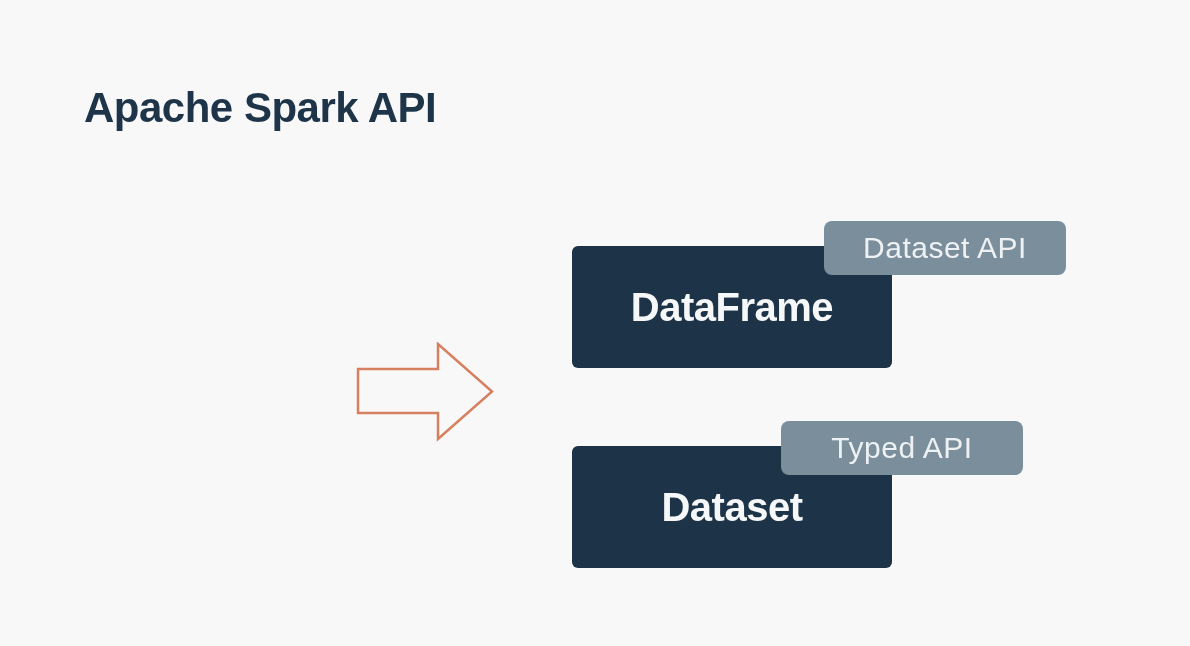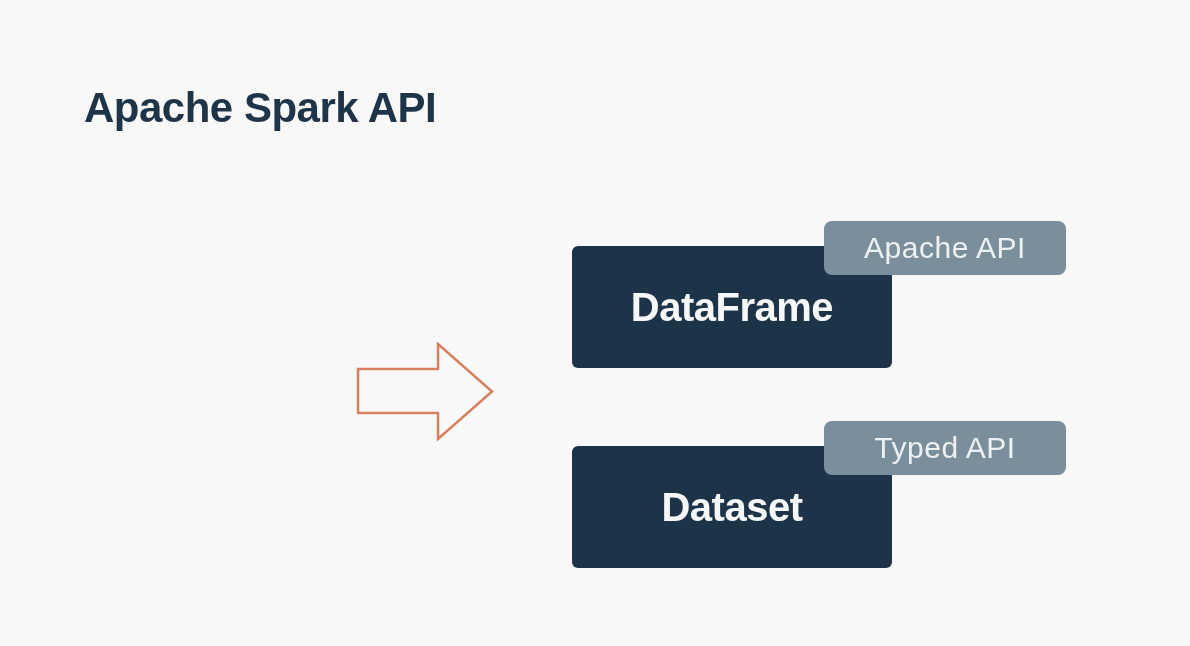--- a/index.html
+++ b/index.html
@@ -98,7 +98,7 @@
   </div>
 
   <div class="badge badge-untyped">
-    <span class="badge-label">Apache API</span>
+    <span class="badge-label">Dataset API</span>
   </div>
 
   <div class="node node-dataset">

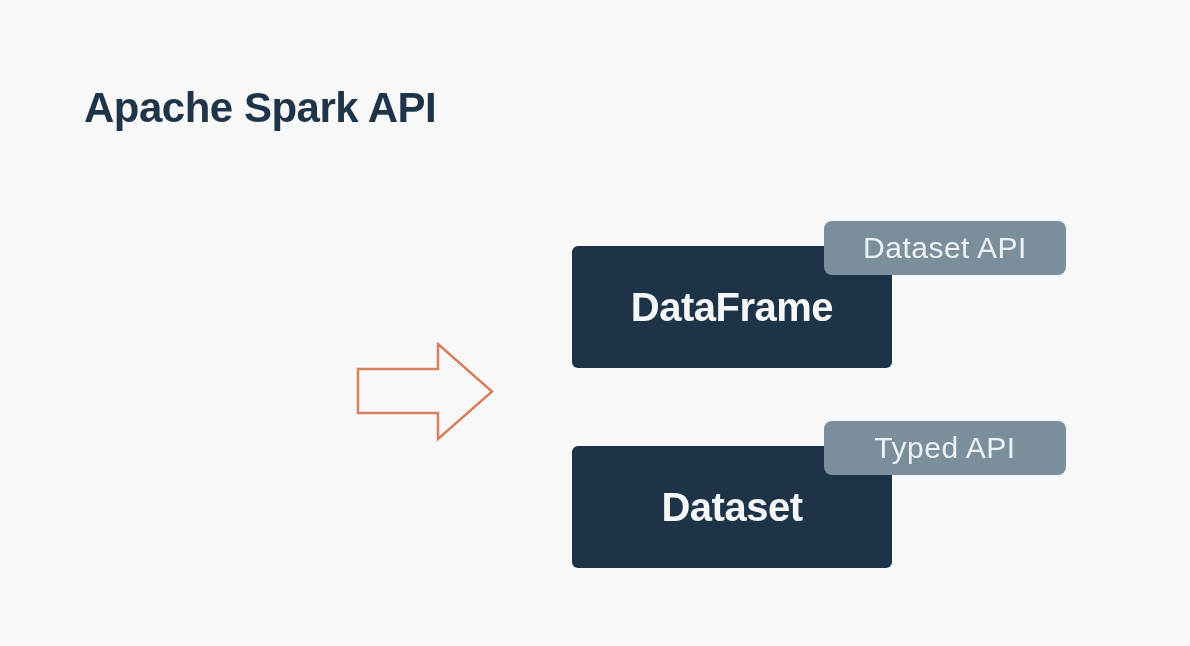--- a/index.html
+++ b/index.html
@@ -63,7 +63,7 @@
     white-space: nowrap;
   }
   .badge-untyped { left: 824px; top: 221px; }
-  .badge-typed   { left: 824px; top: 421px; justify-content: center; }
+  .badge-typed   { left: 781px; top: 421px; justify-content: center; }
   .arrow {
     position: absolute;
     left: 356px;

